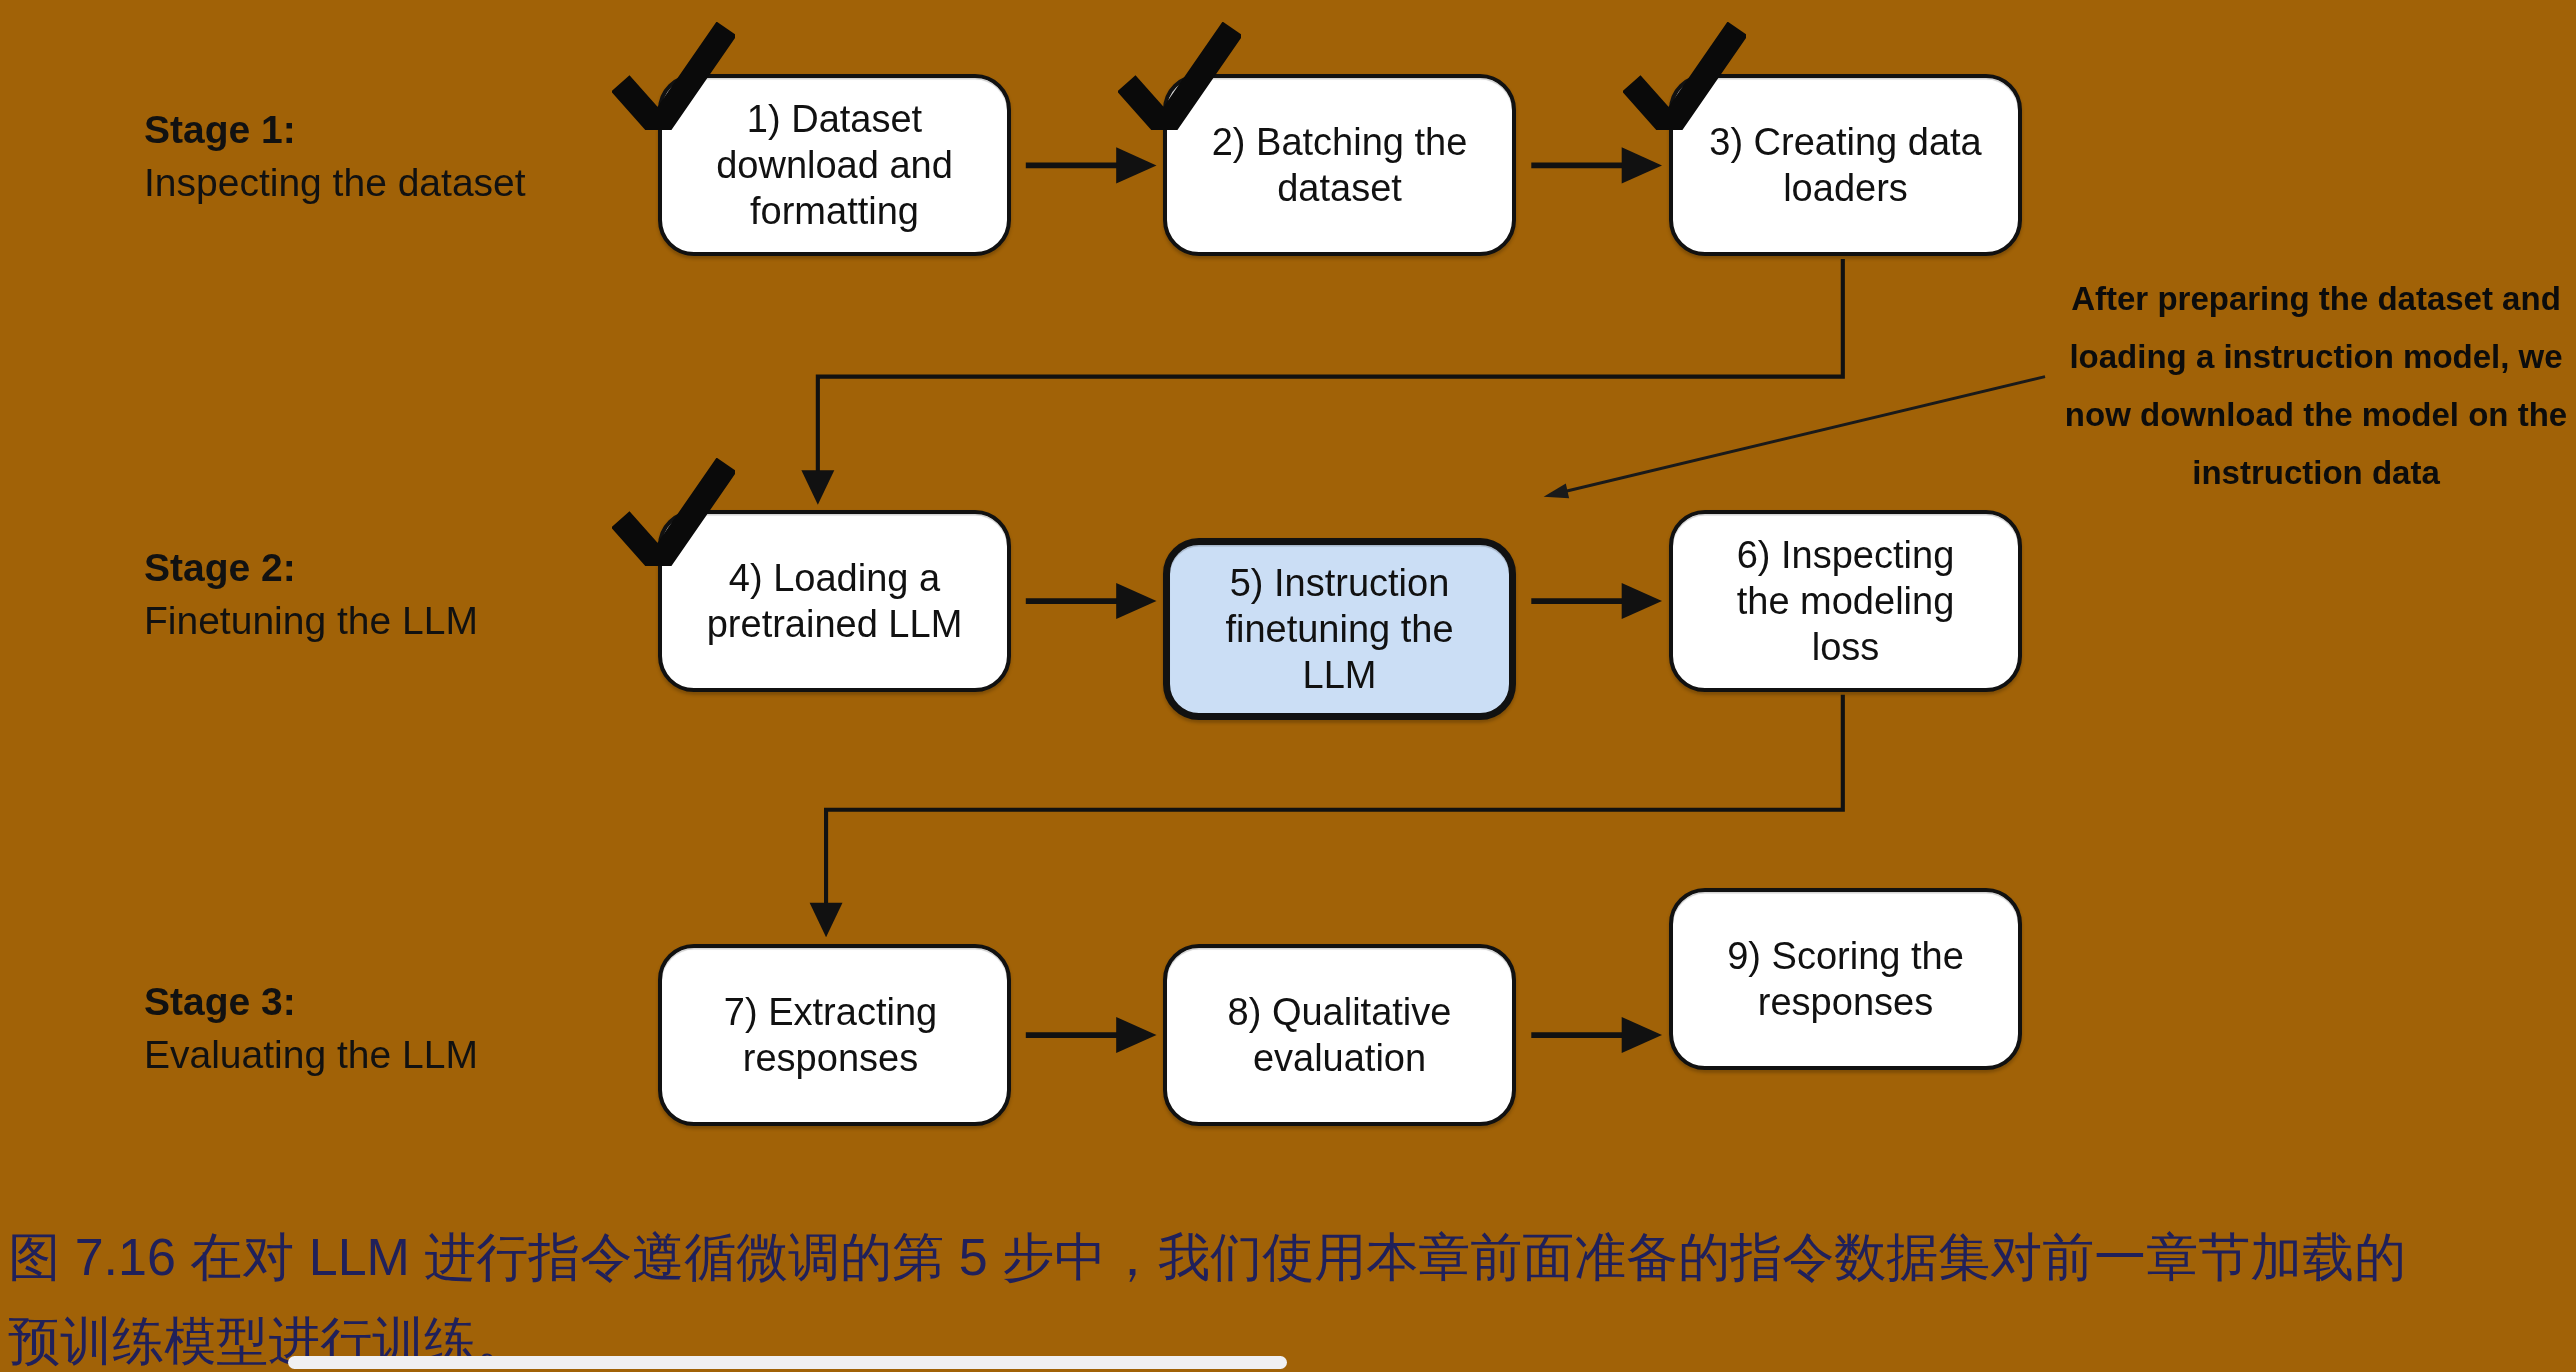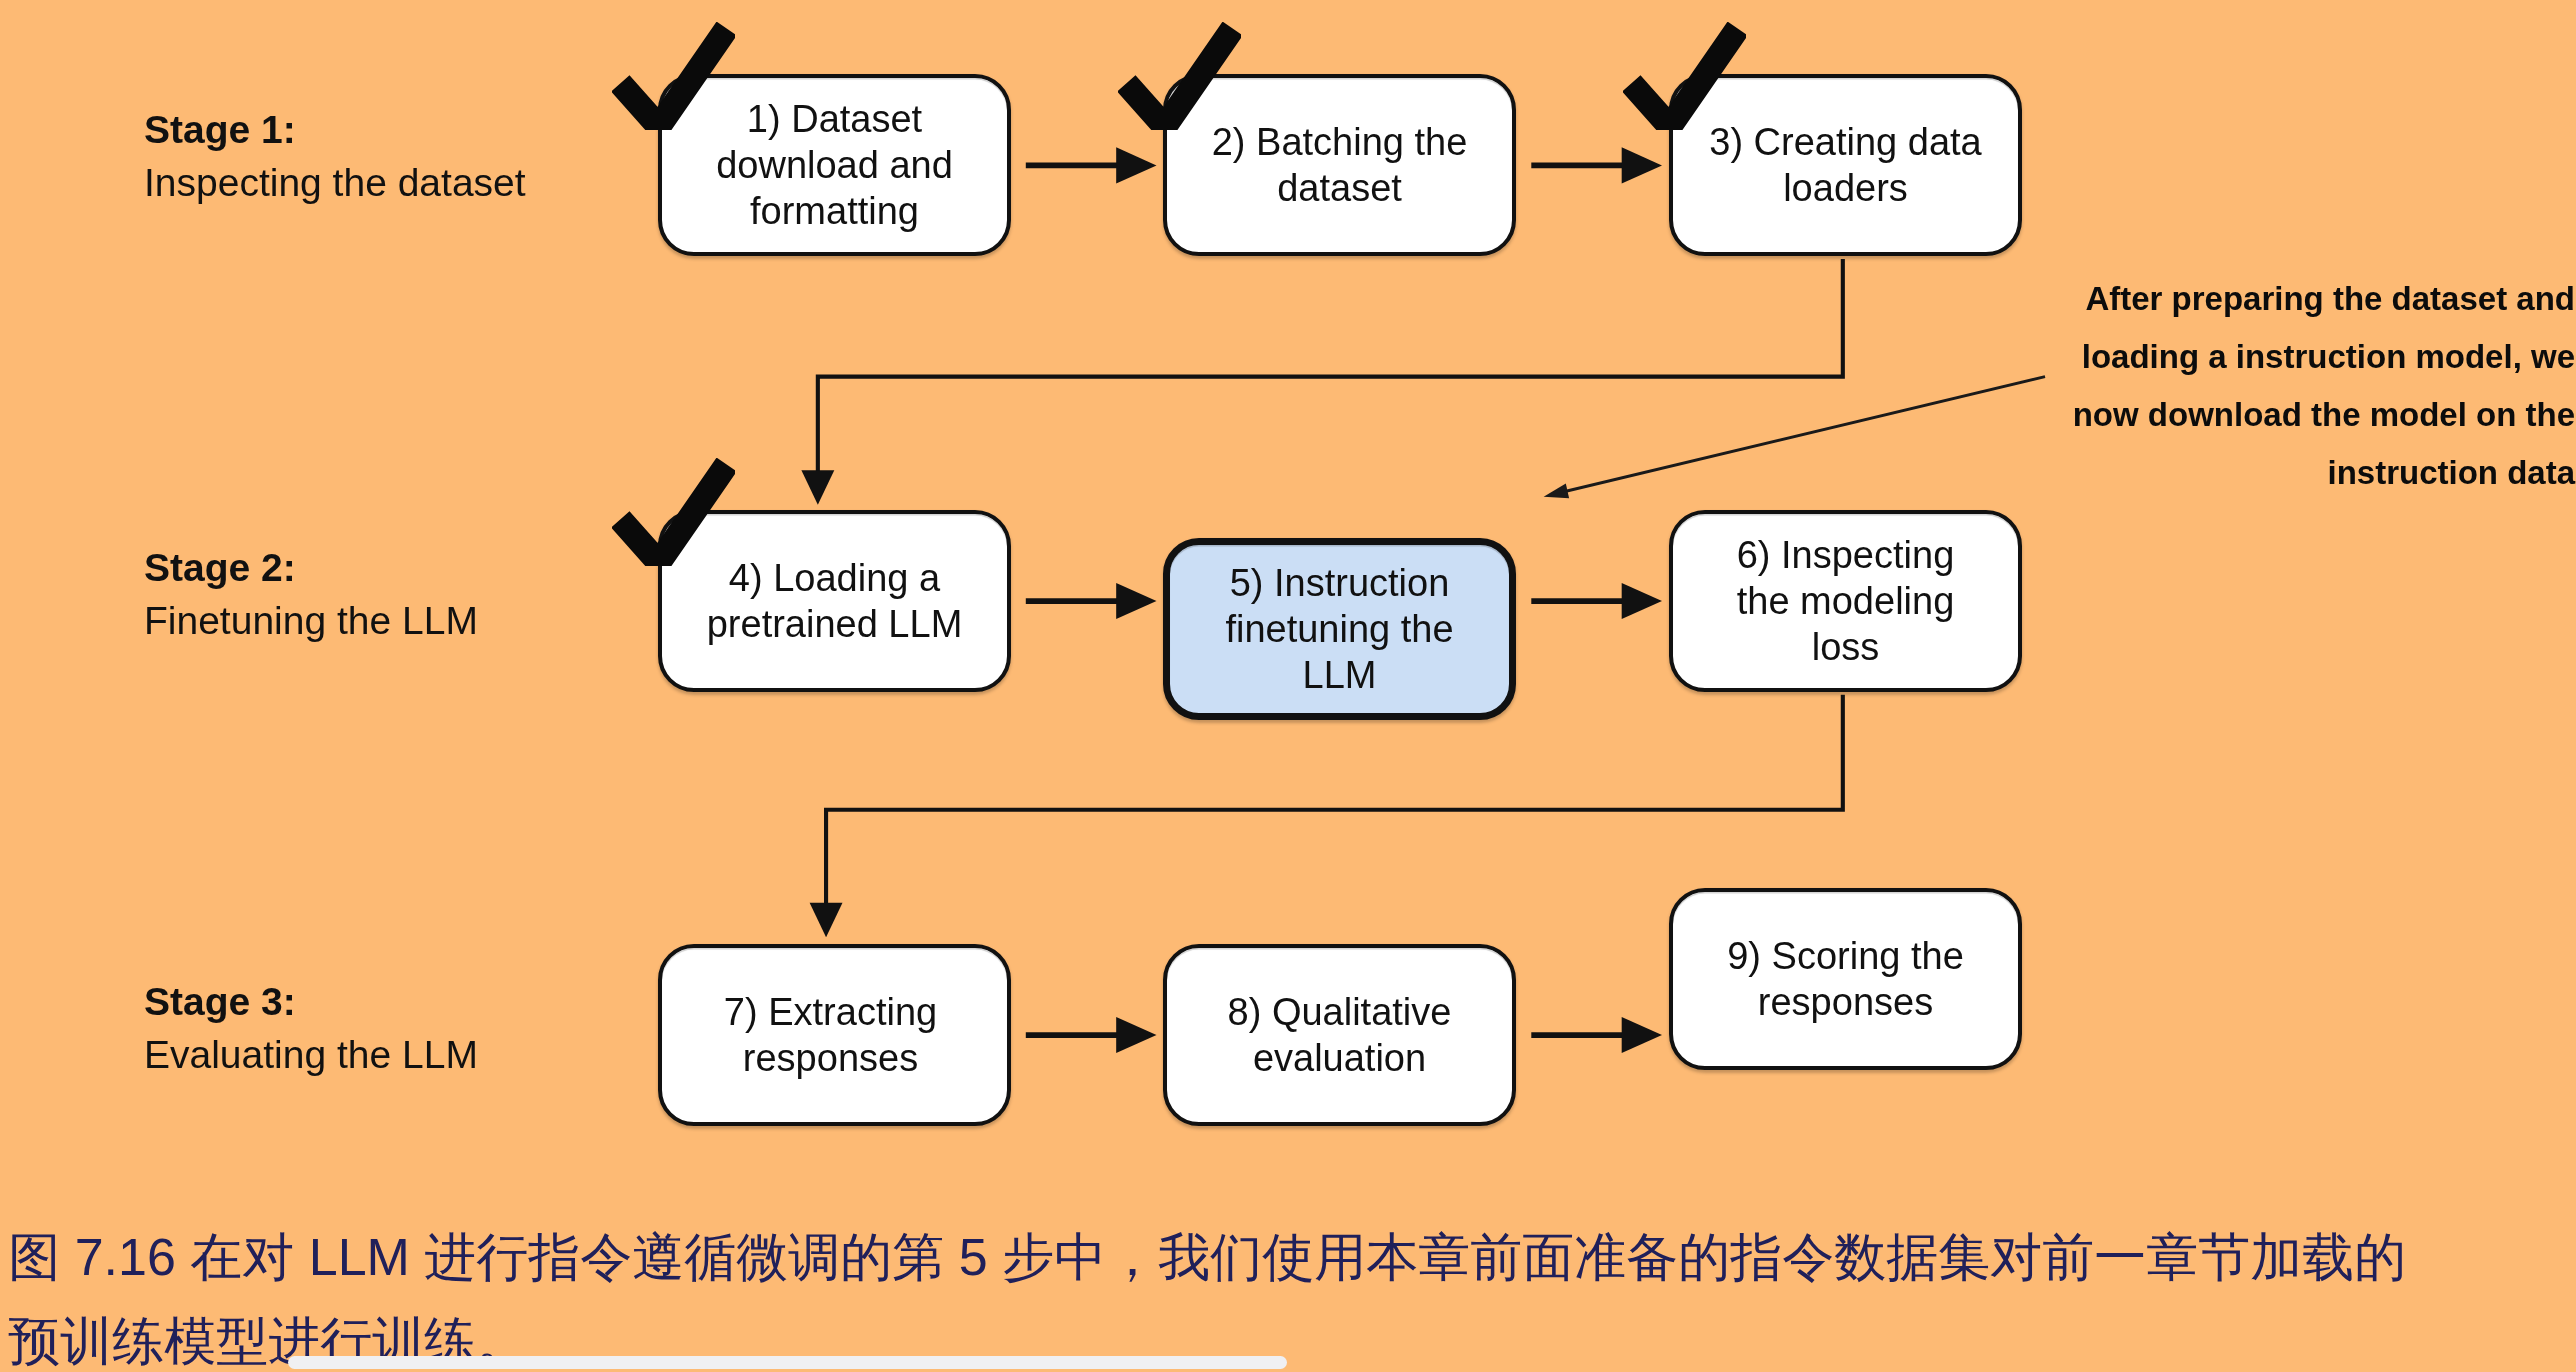--- a/index.html
+++ b/index.html
@@ -4,7 +4,7 @@
 <style>
   html,body{margin:0;padding:0;background:#ffffff;}
   body{width:2576px;height:1373px;font-family:"Liberation Sans",sans-serif;}
-  .canvas{position:relative;width:2576px;height:1373px;background:#fdba74;overflow:hidden;}
+  .canvas{position:relative;width:2576px;height:1373px;background:#a16207;overflow:hidden;}
 
   
   .stage-label{position:absolute;left:144px;font-size:39px;line-height:53px;color:#111;}

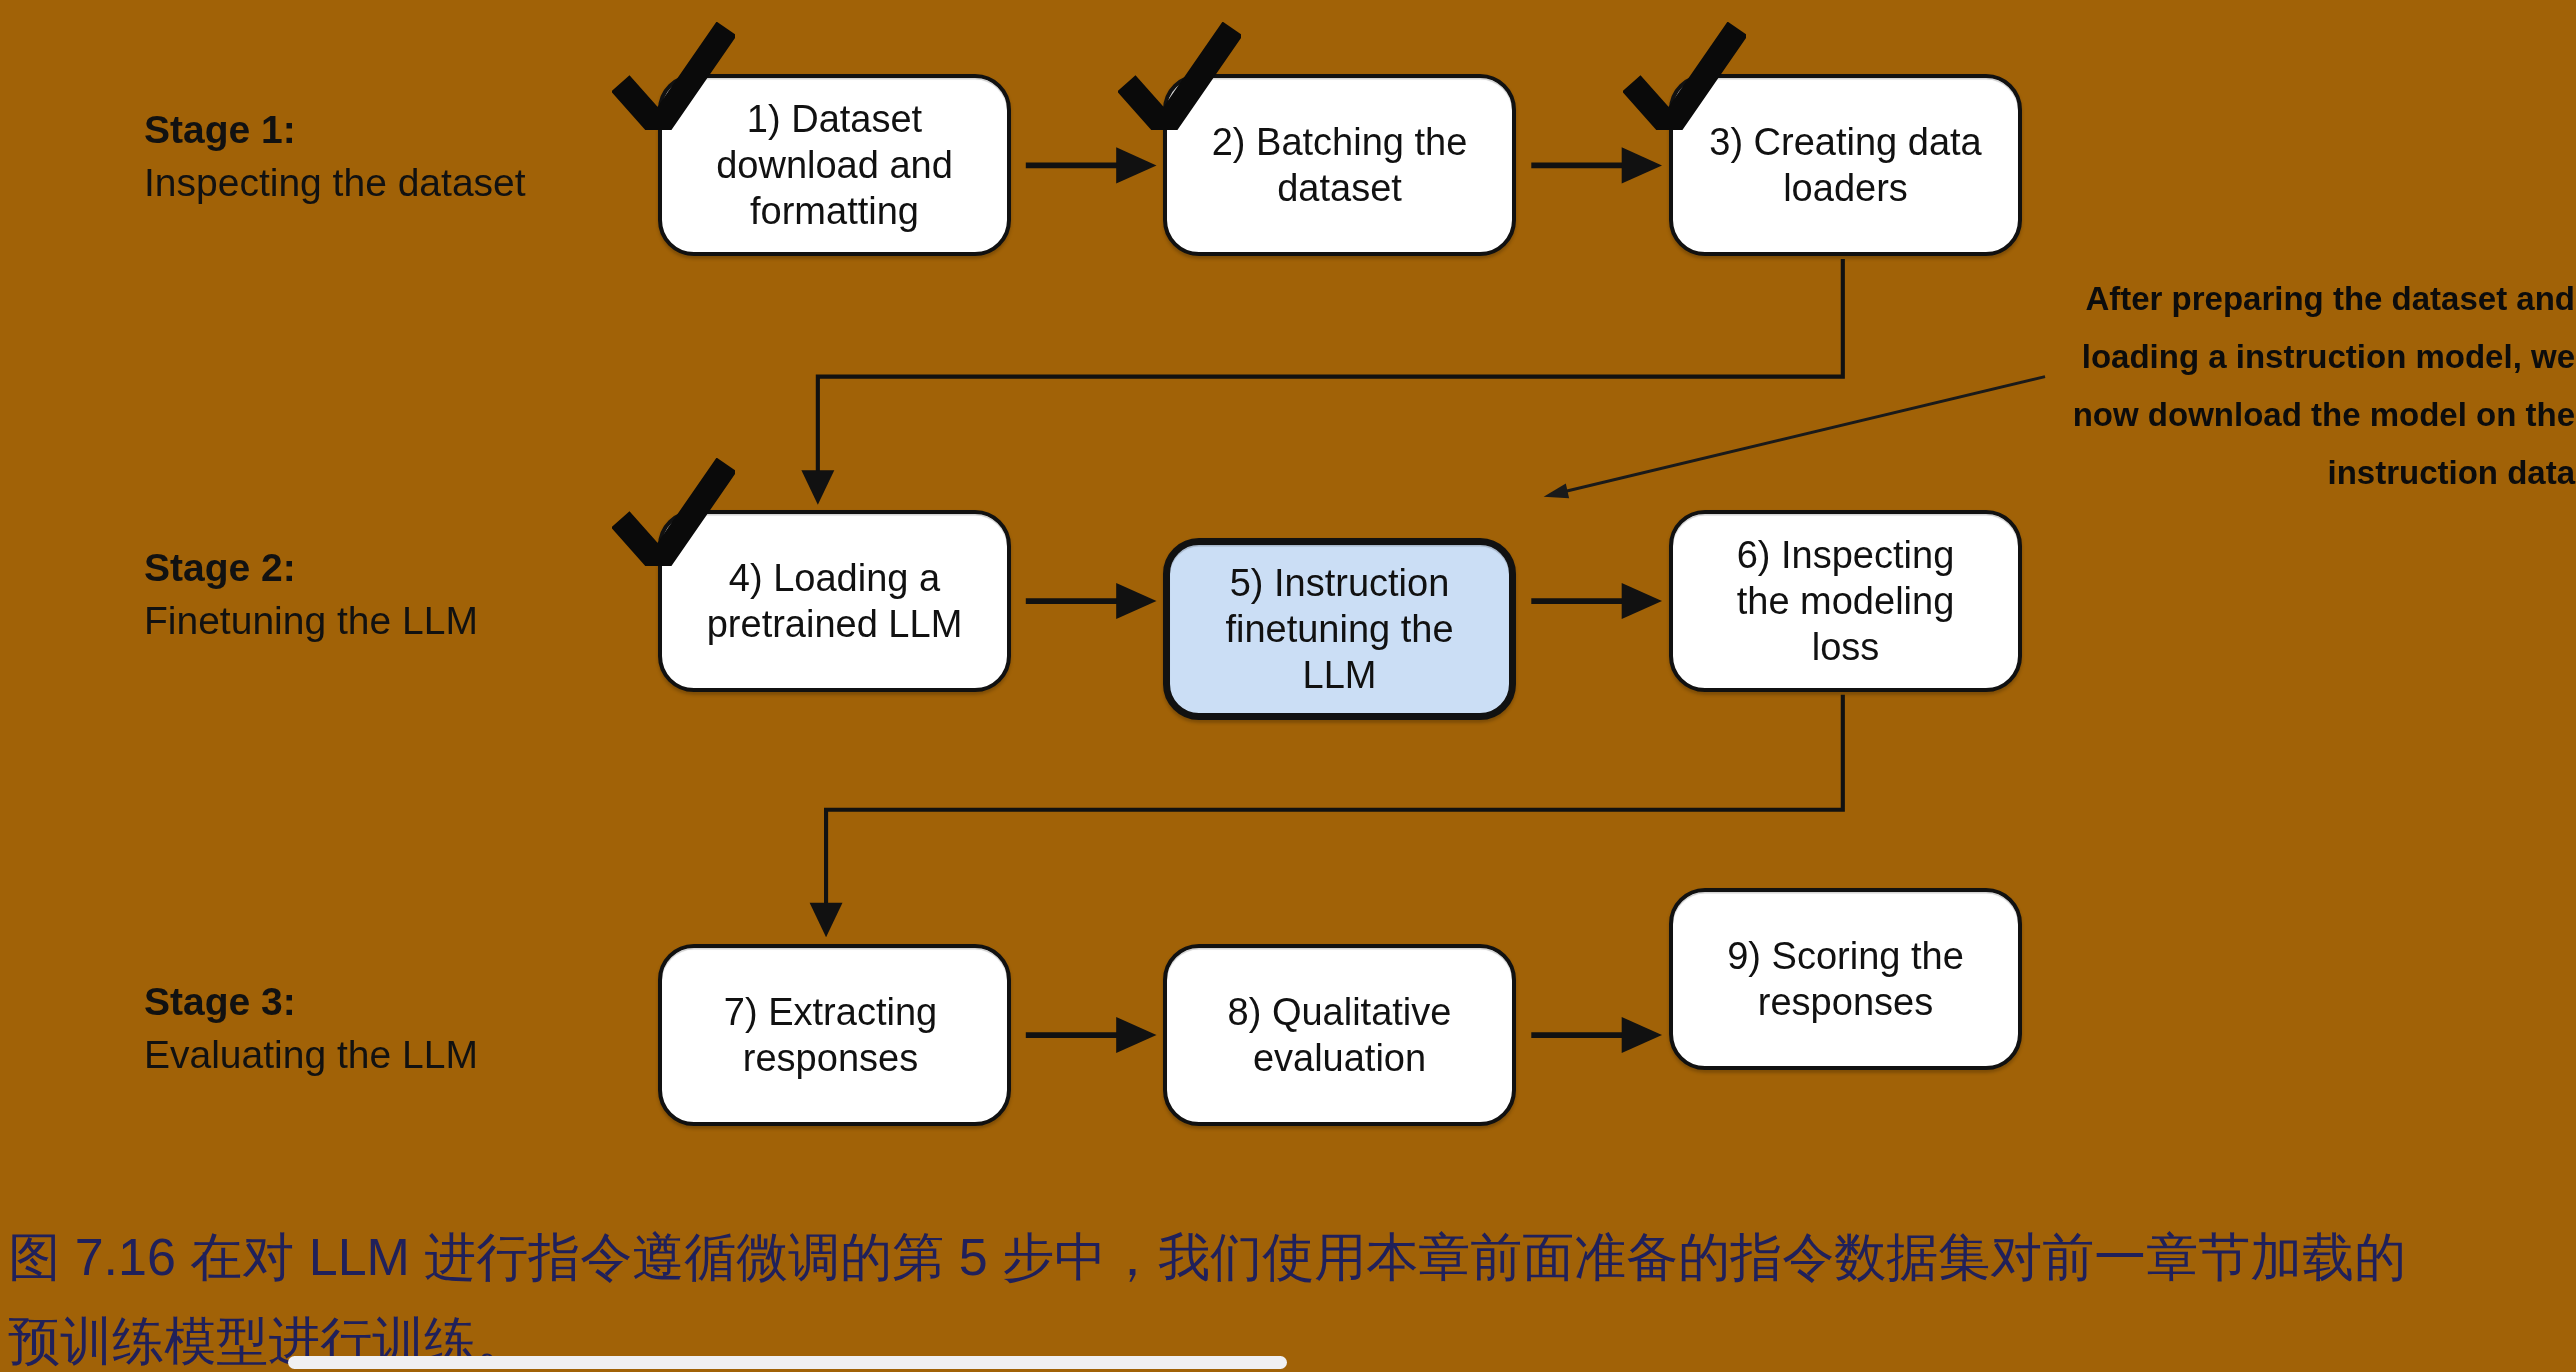--- a/index.html
+++ b/index.html
@@ -26,7 +26,7 @@
 
   
   .note{
-    position:absolute;left:2057px;top:270px;width:518px;text-align:right;
+    position:absolute;left:2057px;top:270px;width:518px;text-align:center;
     font-weight:bold;font-size:33px;line-height:58px;color:#0c0c0c;
   }
 

